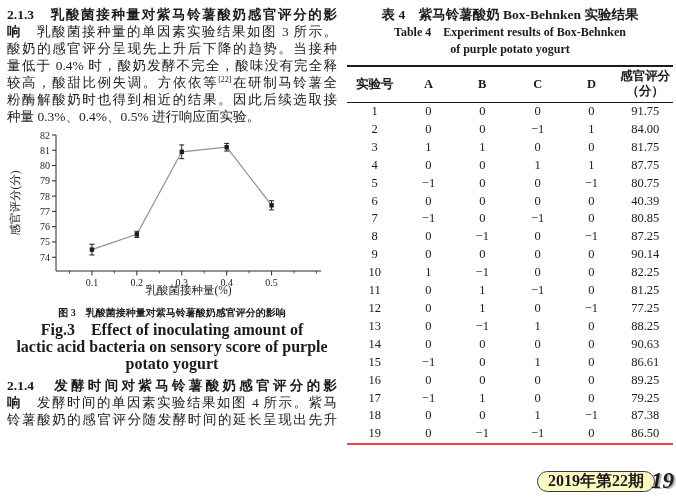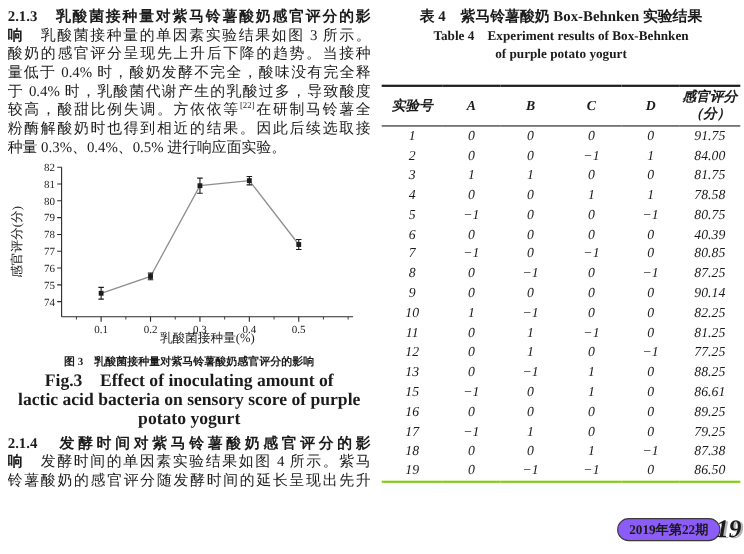--- a/index.html
+++ b/index.html
@@ -59,7 +59,6 @@
         <div class="pline just"><span class="b">响</span><span>　乳酸菌接种量的单因素实验结果如图 3 所示。</span></div>
         <div class="pline just"><span>酸奶的感官评分呈现先上升后下降的趋势。当接种</span></div>
         <div class="pline just"><span>量低于 0.4% 时，酸奶发酵不完全，酸味没有完全释</span></div>
-        <div class="pline just"><span>于 0.4% 时，乳酸菌代谢产生的乳酸过多，导致酸度</span></div>
         <div class="pline just"><span>较高，酸甜比例失调。方依依等</span><span class="sup">[22]</span><span>在研制马铃薯全</span></div>
         <div class="pline just"><span>粉酶解酸奶时也得到相近的结果。因此后续选取接</span></div>
         <div class="pline"><span>种量 0.3%、0.4%、0.5% 进行响应面实验。</span></div>

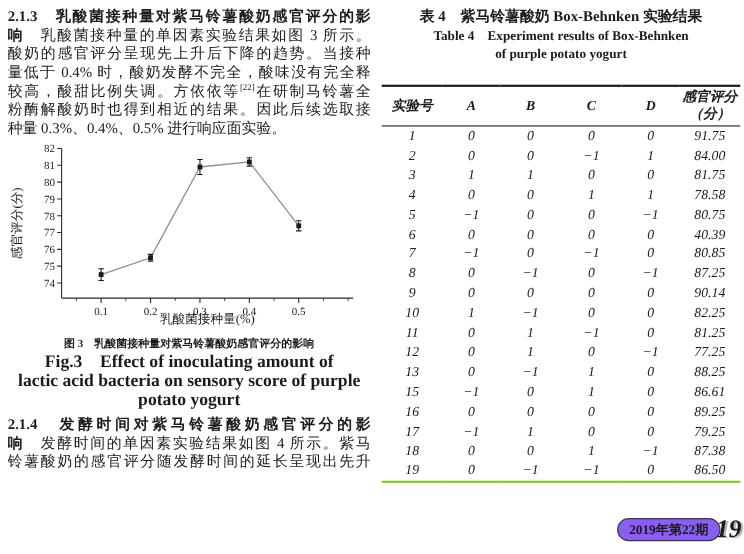--- a/index.html
+++ b/index.html
@@ -28,8 +28,8 @@
   .tbl-title-cn{font-size:13.5px;font-weight:bold;text-align:center;line-height:18px;}
   .tbl-title-en{font-size:12px;font-weight:bold;text-align:center;line-height:17px;}
   table.bb-table{
-    width:100%;border-collapse:collapse;margin-top:19px;
-    border-top:2px solid #1c1c1c;border-bottom:2px solid #84cc16;font-style:italic;
+    width:100%;border-collapse:collapse;margin-top:7px;
+    border-top:2px solid #1c1c1c;border-bottom:2px solid #ef4444;
   }
   table.bb-table thead tr{border-bottom:1.3px solid #1c1c1c;}
   table.bb-table th{

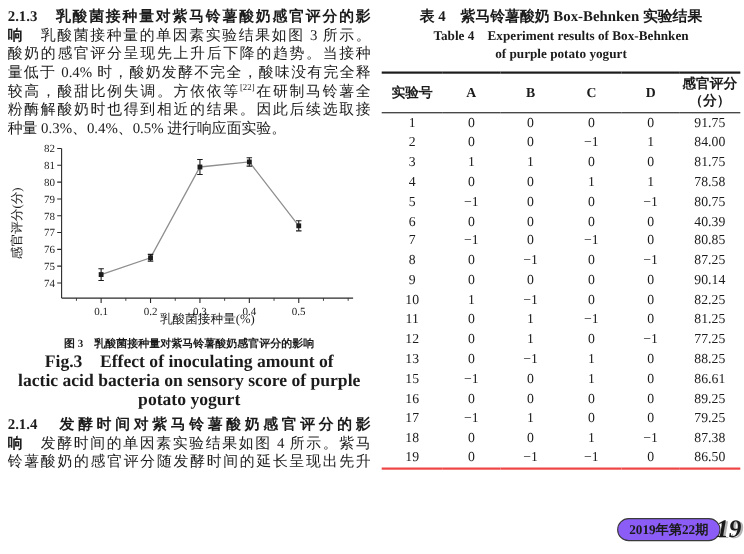--- a/index.html
+++ b/index.html
@@ -196,7 +196,7 @@
             <td>0</td>
             <td>1</td>
             <td>1</td>
-            <td>78.58</td>
+            <td>87.75</td>
           </tr>
           <tr>
             <td>5</td>

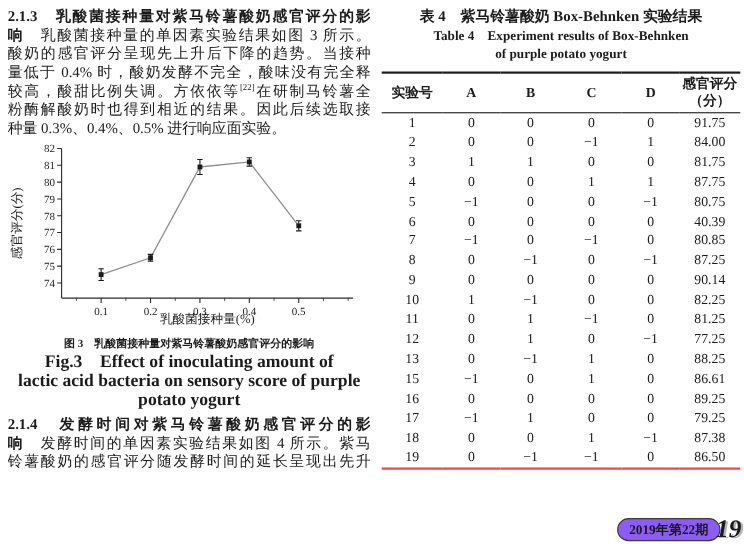--- a/index.html
+++ b/index.html
@@ -271,6 +271,14 @@
             <td>88.25</td>
           </tr>
           <tr>
+            <td>14</td>
+            <td>0</td>
+            <td>0</td>
+            <td>0</td>
+            <td>0</td>
+            <td>90.63</td>
+          </tr>
+          <tr>
             <td>15</td>
             <td>−1</td>
             <td>0</td>

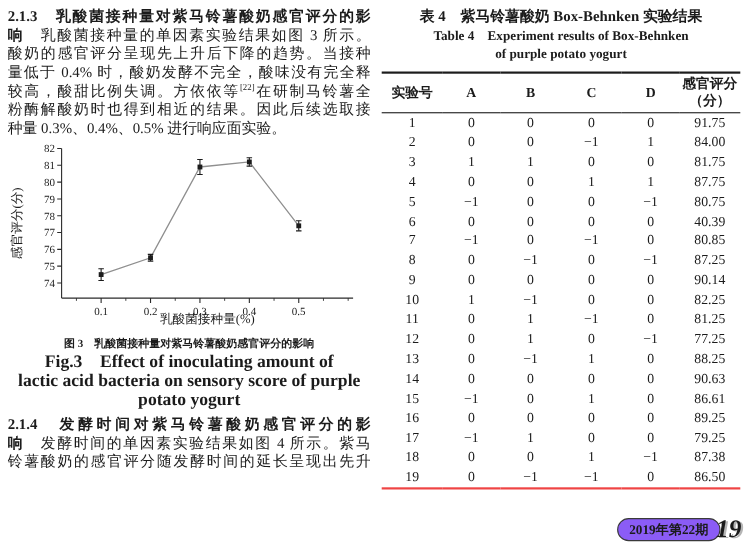--- a/index.html
+++ b/index.html
@@ -41,7 +41,7 @@
   .footer{position:absolute;right:2px;bottom:10px;display:flex;align-items:center;}
   .issue-pill{
     border:1.5px solid #3a3a3a;border-radius:11px;padding:0 10px;height:19px;
-    line-height:18px;font-size:12px;font-weight:bold;background:#8b5cf6;
+    line-height:18px;font-size:16px;font-weight:bold;background:#fef9c3;
   }
   .page-num{
     font-size:23px;font-weight:bold;font-style:italic;margin-left:-4px;

